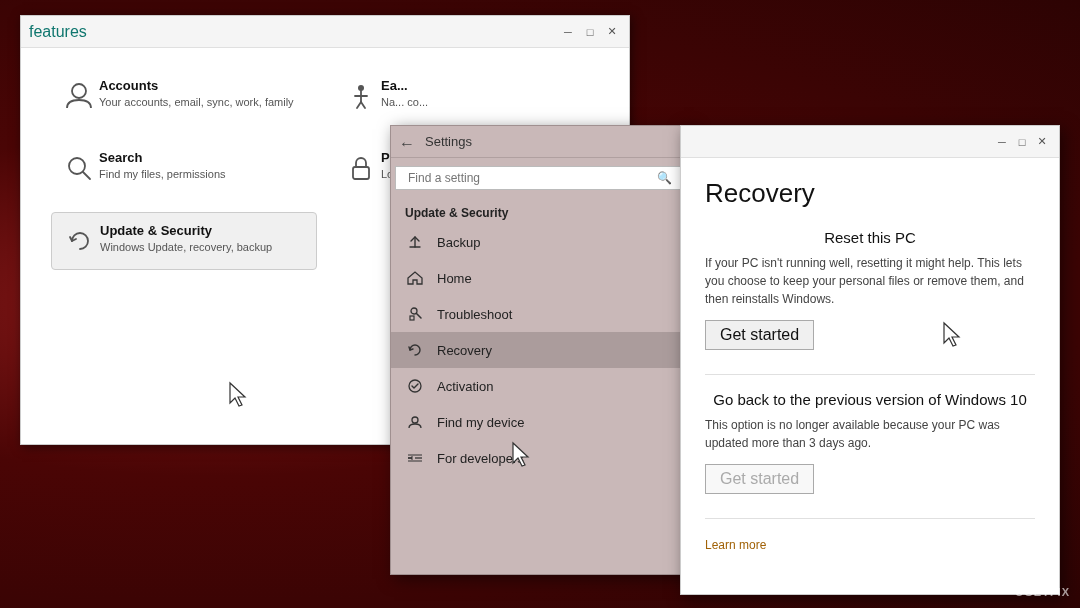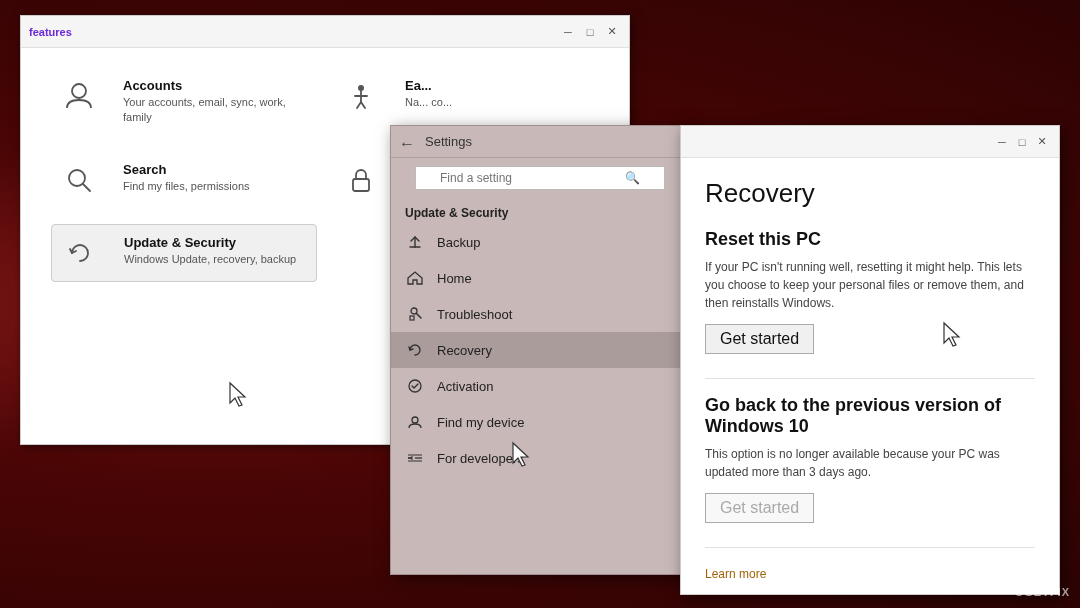--- a/index.html
+++ b/index.html
@@ -40,9 +40,8 @@
       border-bottom: 1px solid #e0e0e0;
     }
     .win1-title {
-      font-size: 11px;
-      color: #6d28d9;
-      font-weight: bold;
+      font-size: 16px;
+      color: #0f766e;
     }
     .win1-controls {
       display: flex;

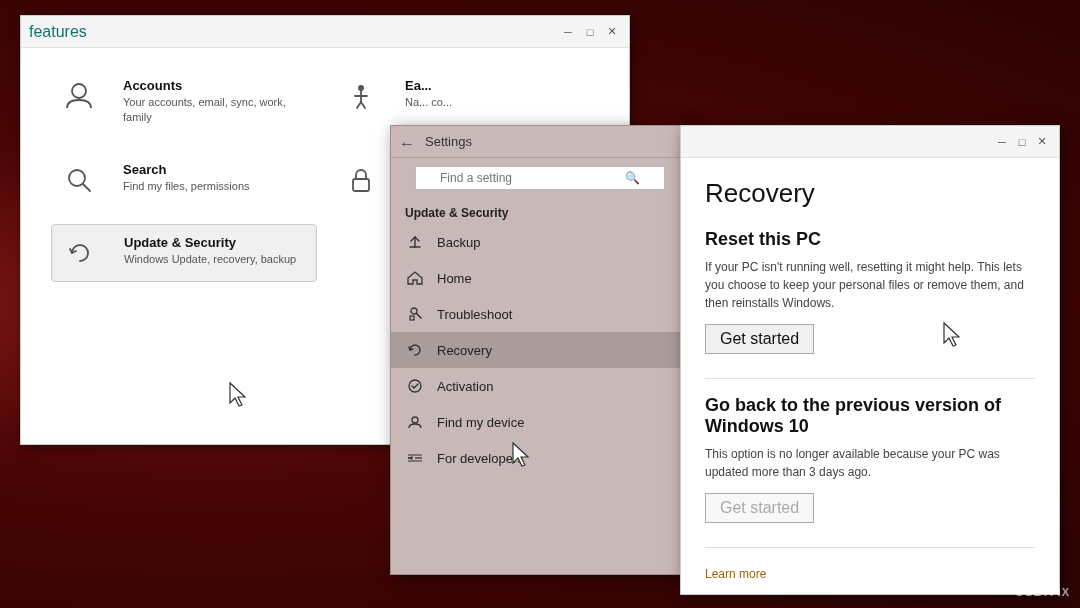--- a/index.html
+++ b/index.html
@@ -69,7 +69,7 @@
     .settings-item {
       display: flex;
       align-items: flex-start;
-      gap: 26px;
+      gap: 2px;
       padding: 10px;
       cursor: pointer;
       border-radius: 4px;

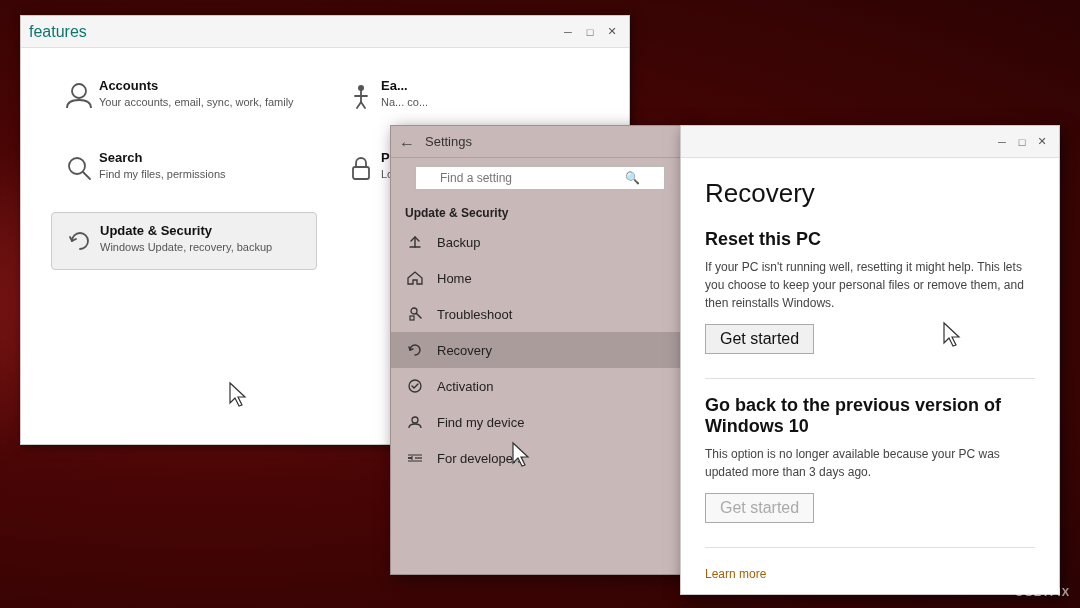--- a/index.html
+++ b/index.html
@@ -143,12 +143,12 @@
       font-weight: 400;
     }
     .win2-search {
-      margin: 8px 24px;
+      margin: 8px 4px;
       display: flex;
       align-items: center;
       background: #fff;
       border: 1px solid #bbb;
-      padding: 4px 24px;
+      padding: 4px 12px;
     }
     .win2-search input {
       border: none;

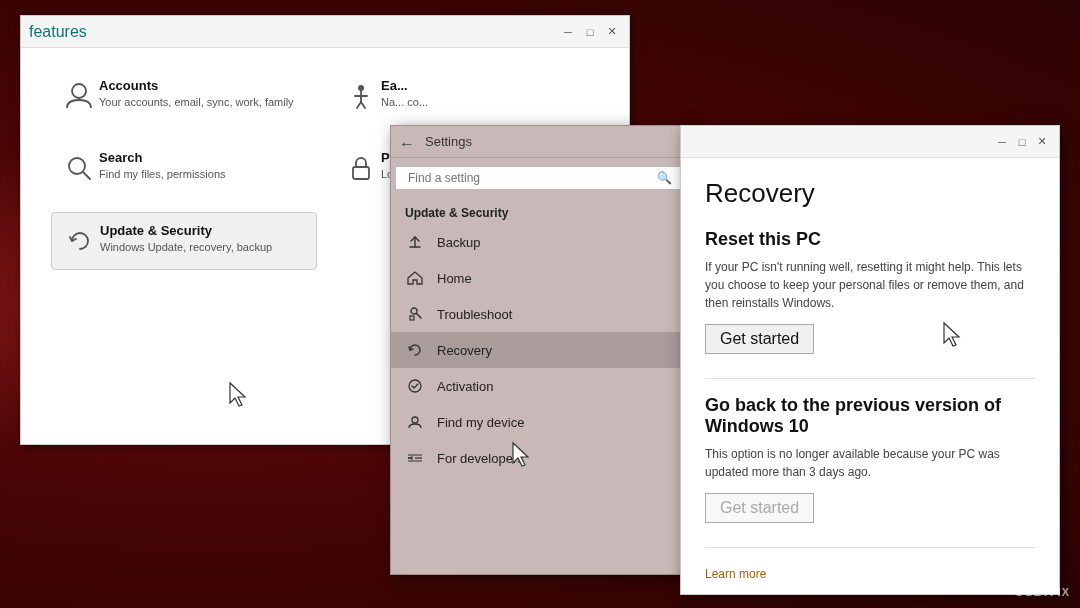--- a/index.html
+++ b/index.html
@@ -240,10 +240,11 @@
       margin-bottom: 24px;
     }
     .win3-section-title {
-      font-size: 18px;
-      font-weight: 700;
+      font-size: 15px;
+      font-weight: 400;
       color: #111;
       margin-bottom: 8px;
+      text-align: center;
     }
     .win3-section-desc {
       font-size: 12px;

